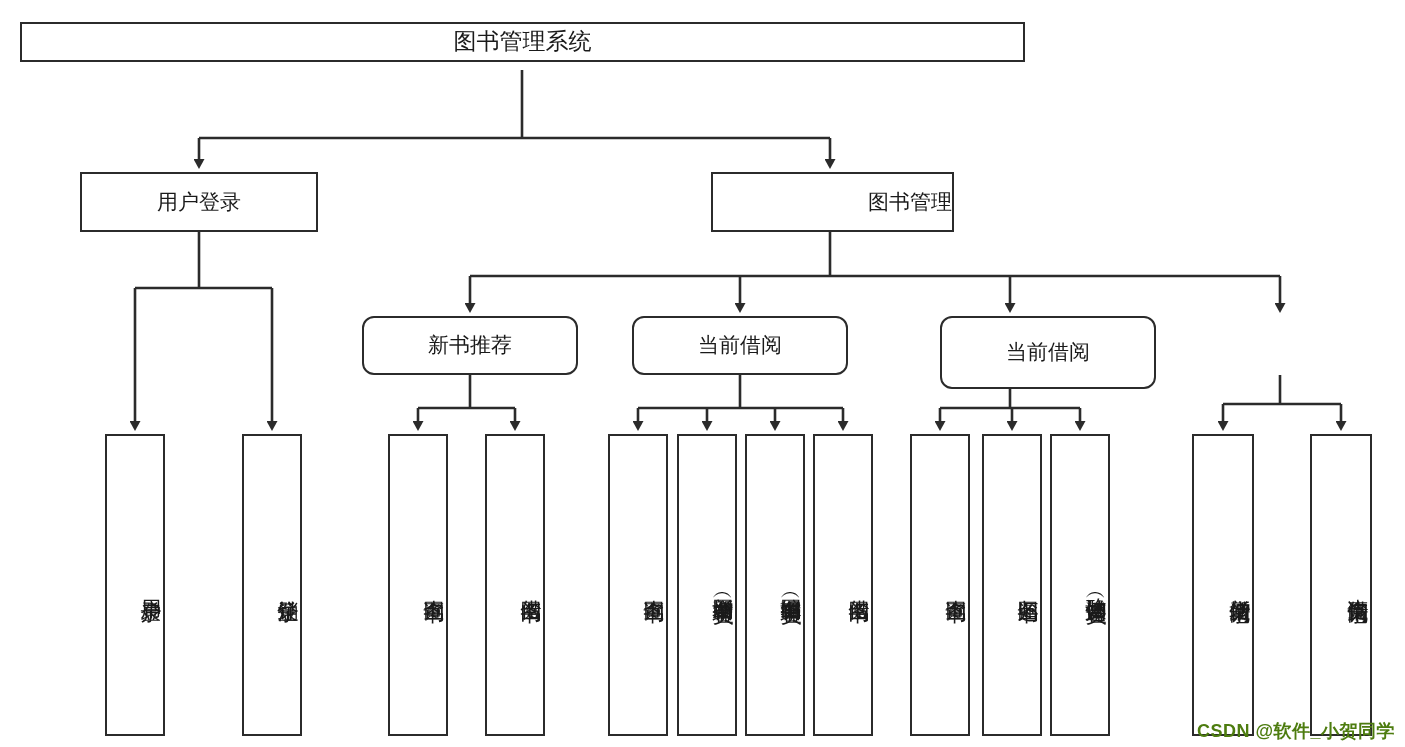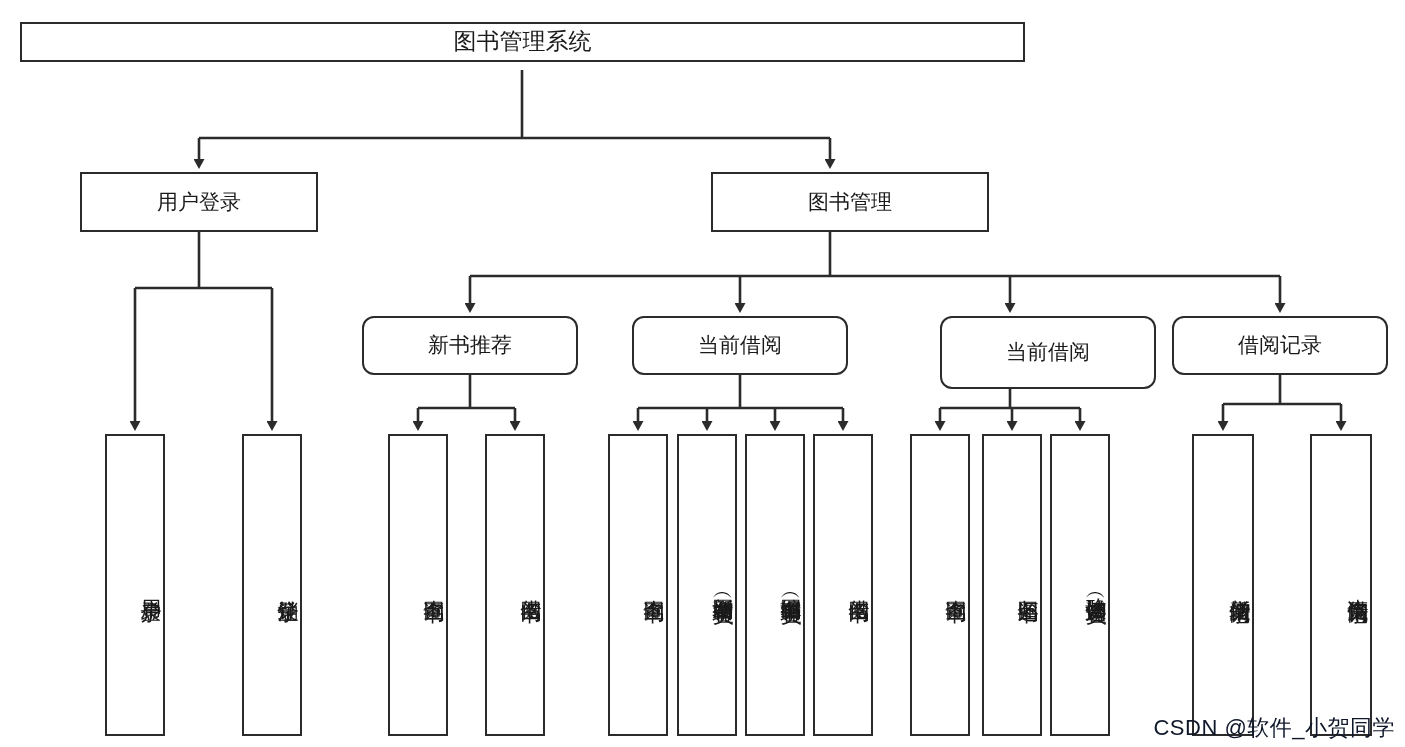--- a/index.html
+++ b/index.html
@@ -132,7 +132,7 @@
   <div class="node lvl2" style="left: 80px; top: 172px; width: 238px; height: 60px;">
     <span>用户登录</span>
   </div>
-  <div class="node lvl2" style="left: 711px; top: 172px; width: 278px; height: 60px;">
+  <div class="node lvl2" style="left: 711px; top: 172px; width: 243px; height: 60px; justify-content: flex-end;">
     <span>图书管理</span>
   </div>
 

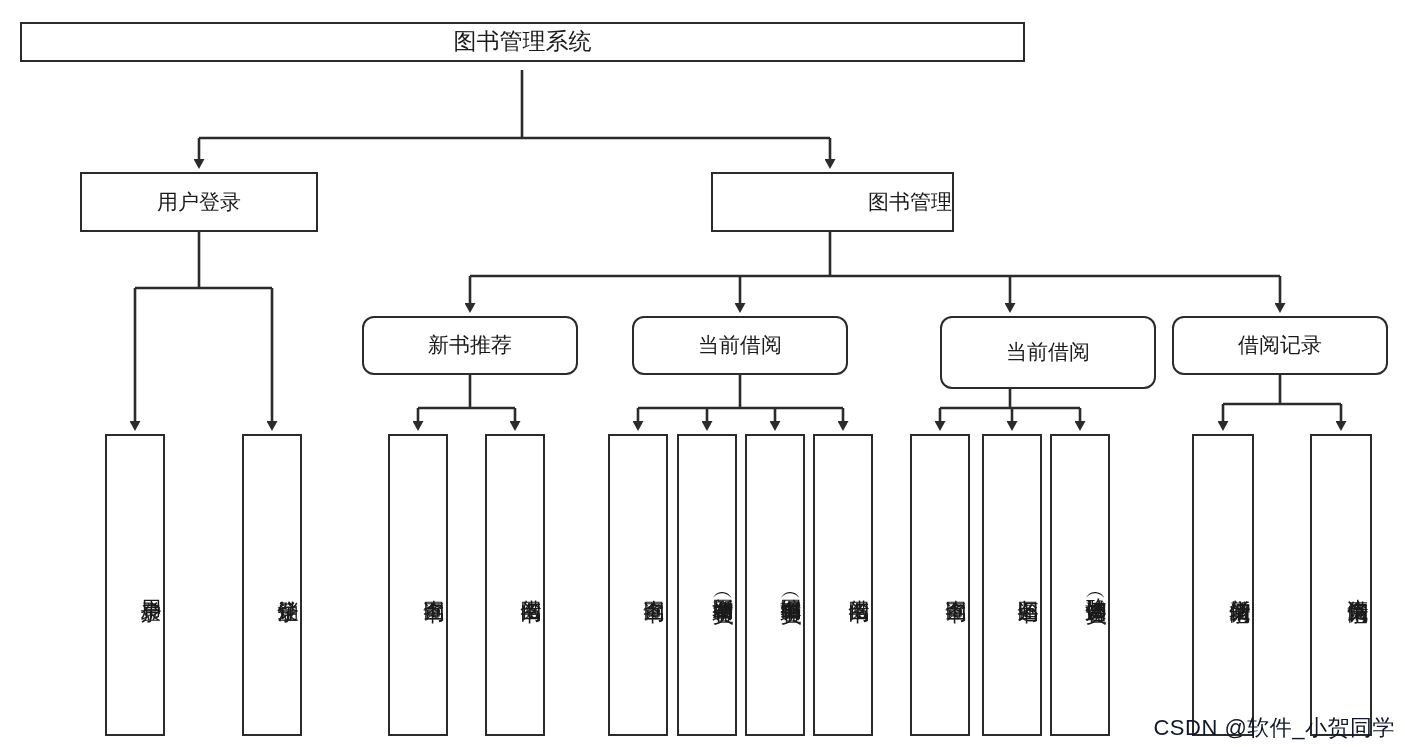--- a/index.html
+++ b/index.html
@@ -145,9 +145,6 @@
   <div class="node lvl3" style="left: 940px; top: 316px; width: 216px; height: 73px;">
     <span>当前借阅</span>
   </div>
-  <div class="node lvl3" style="left: 1172px; top: 316px; width: 216px; height: 59px;">
-    <span>借阅记录</span>
-  </div>
 
   <div class="node leaf" style="left: 105px; top: 434px; width: 60px; height: 302px;">
     <span>用户登录</span>

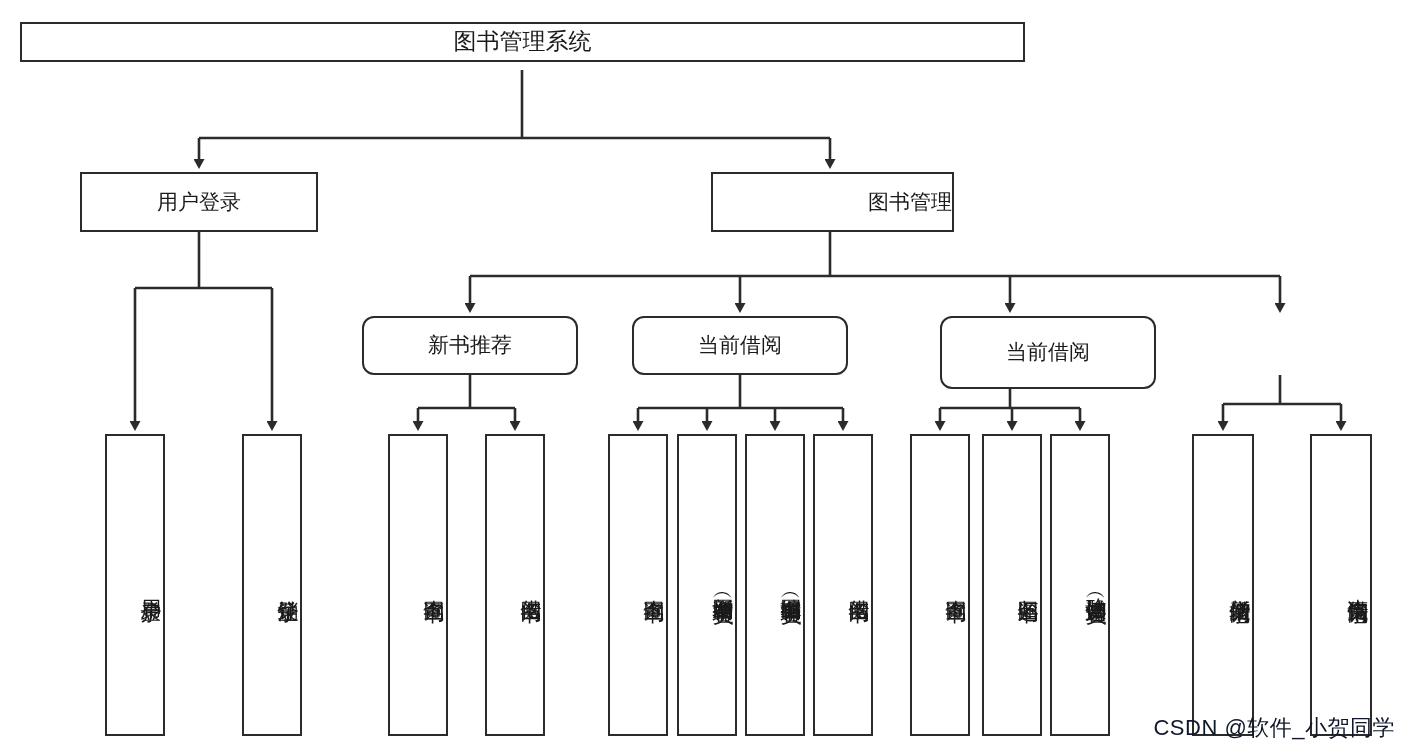--- a/index.html
+++ b/index.html
@@ -64,10 +64,11 @@
     position: absolute;
     right: 10px;
     bottom: 4px;
-    font-size: 22px;
-    color: #0f172a;
+    font-size: 18px;
+    color: #4d7c0f;
     white-space: nowrap;
     letter-spacing: 0.5px;
+    font-weight: bold;
   }
 </style>
 </head>

